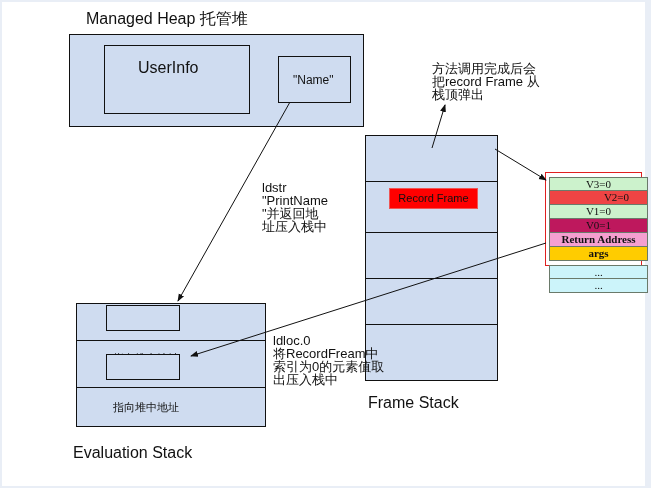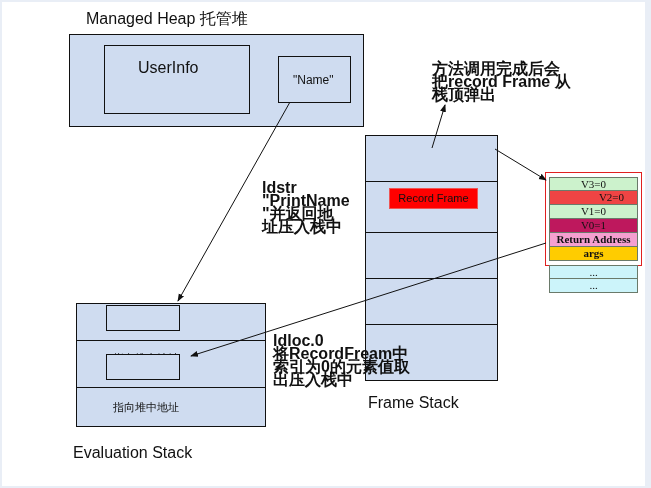--- a/index.html
+++ b/index.html
@@ -23,7 +23,7 @@
   }
   .divider { position: absolute; height: 0; border-top: 1.5px solid #111; }
   .title { font-size: 16px; white-space: nowrap; }
-  .note { font-size: 16px; line-height: 13px; white-space: pre; font-weight: bold; }
+  .note { font-size: 13px; line-height: 13px; white-space: pre; }
   .small { font-size: 11px; margin-top: 40px; }
   .frames {
     position: absolute; left: 549px; top: 177px; width: 89px;

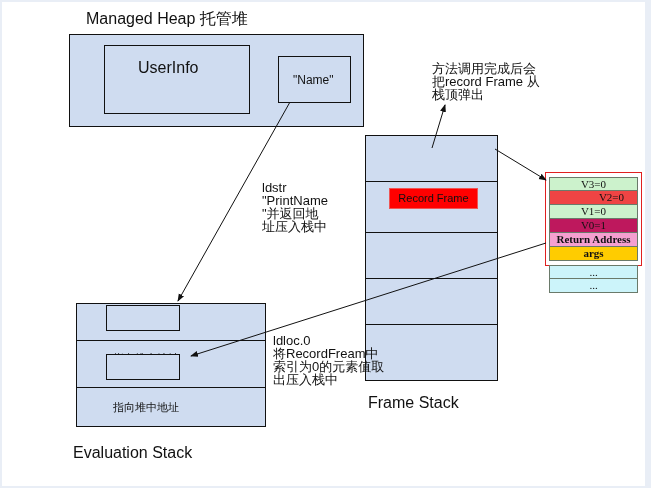--- a/index.html
+++ b/index.html
@@ -26,7 +26,7 @@
   .note { font-size: 13px; line-height: 13px; white-space: pre; }
   .small { font-size: 11px; margin-top: 40px; }
   .frames {
-    position: absolute; left: 549px; top: 177px; width: 89px;
+    position: absolute; left: 549px; top: 177px; width: 99px;
     font-family: "Liberation Serif", "DejaVu Serif", serif; font-size: 11px;
   }
   .frow {

